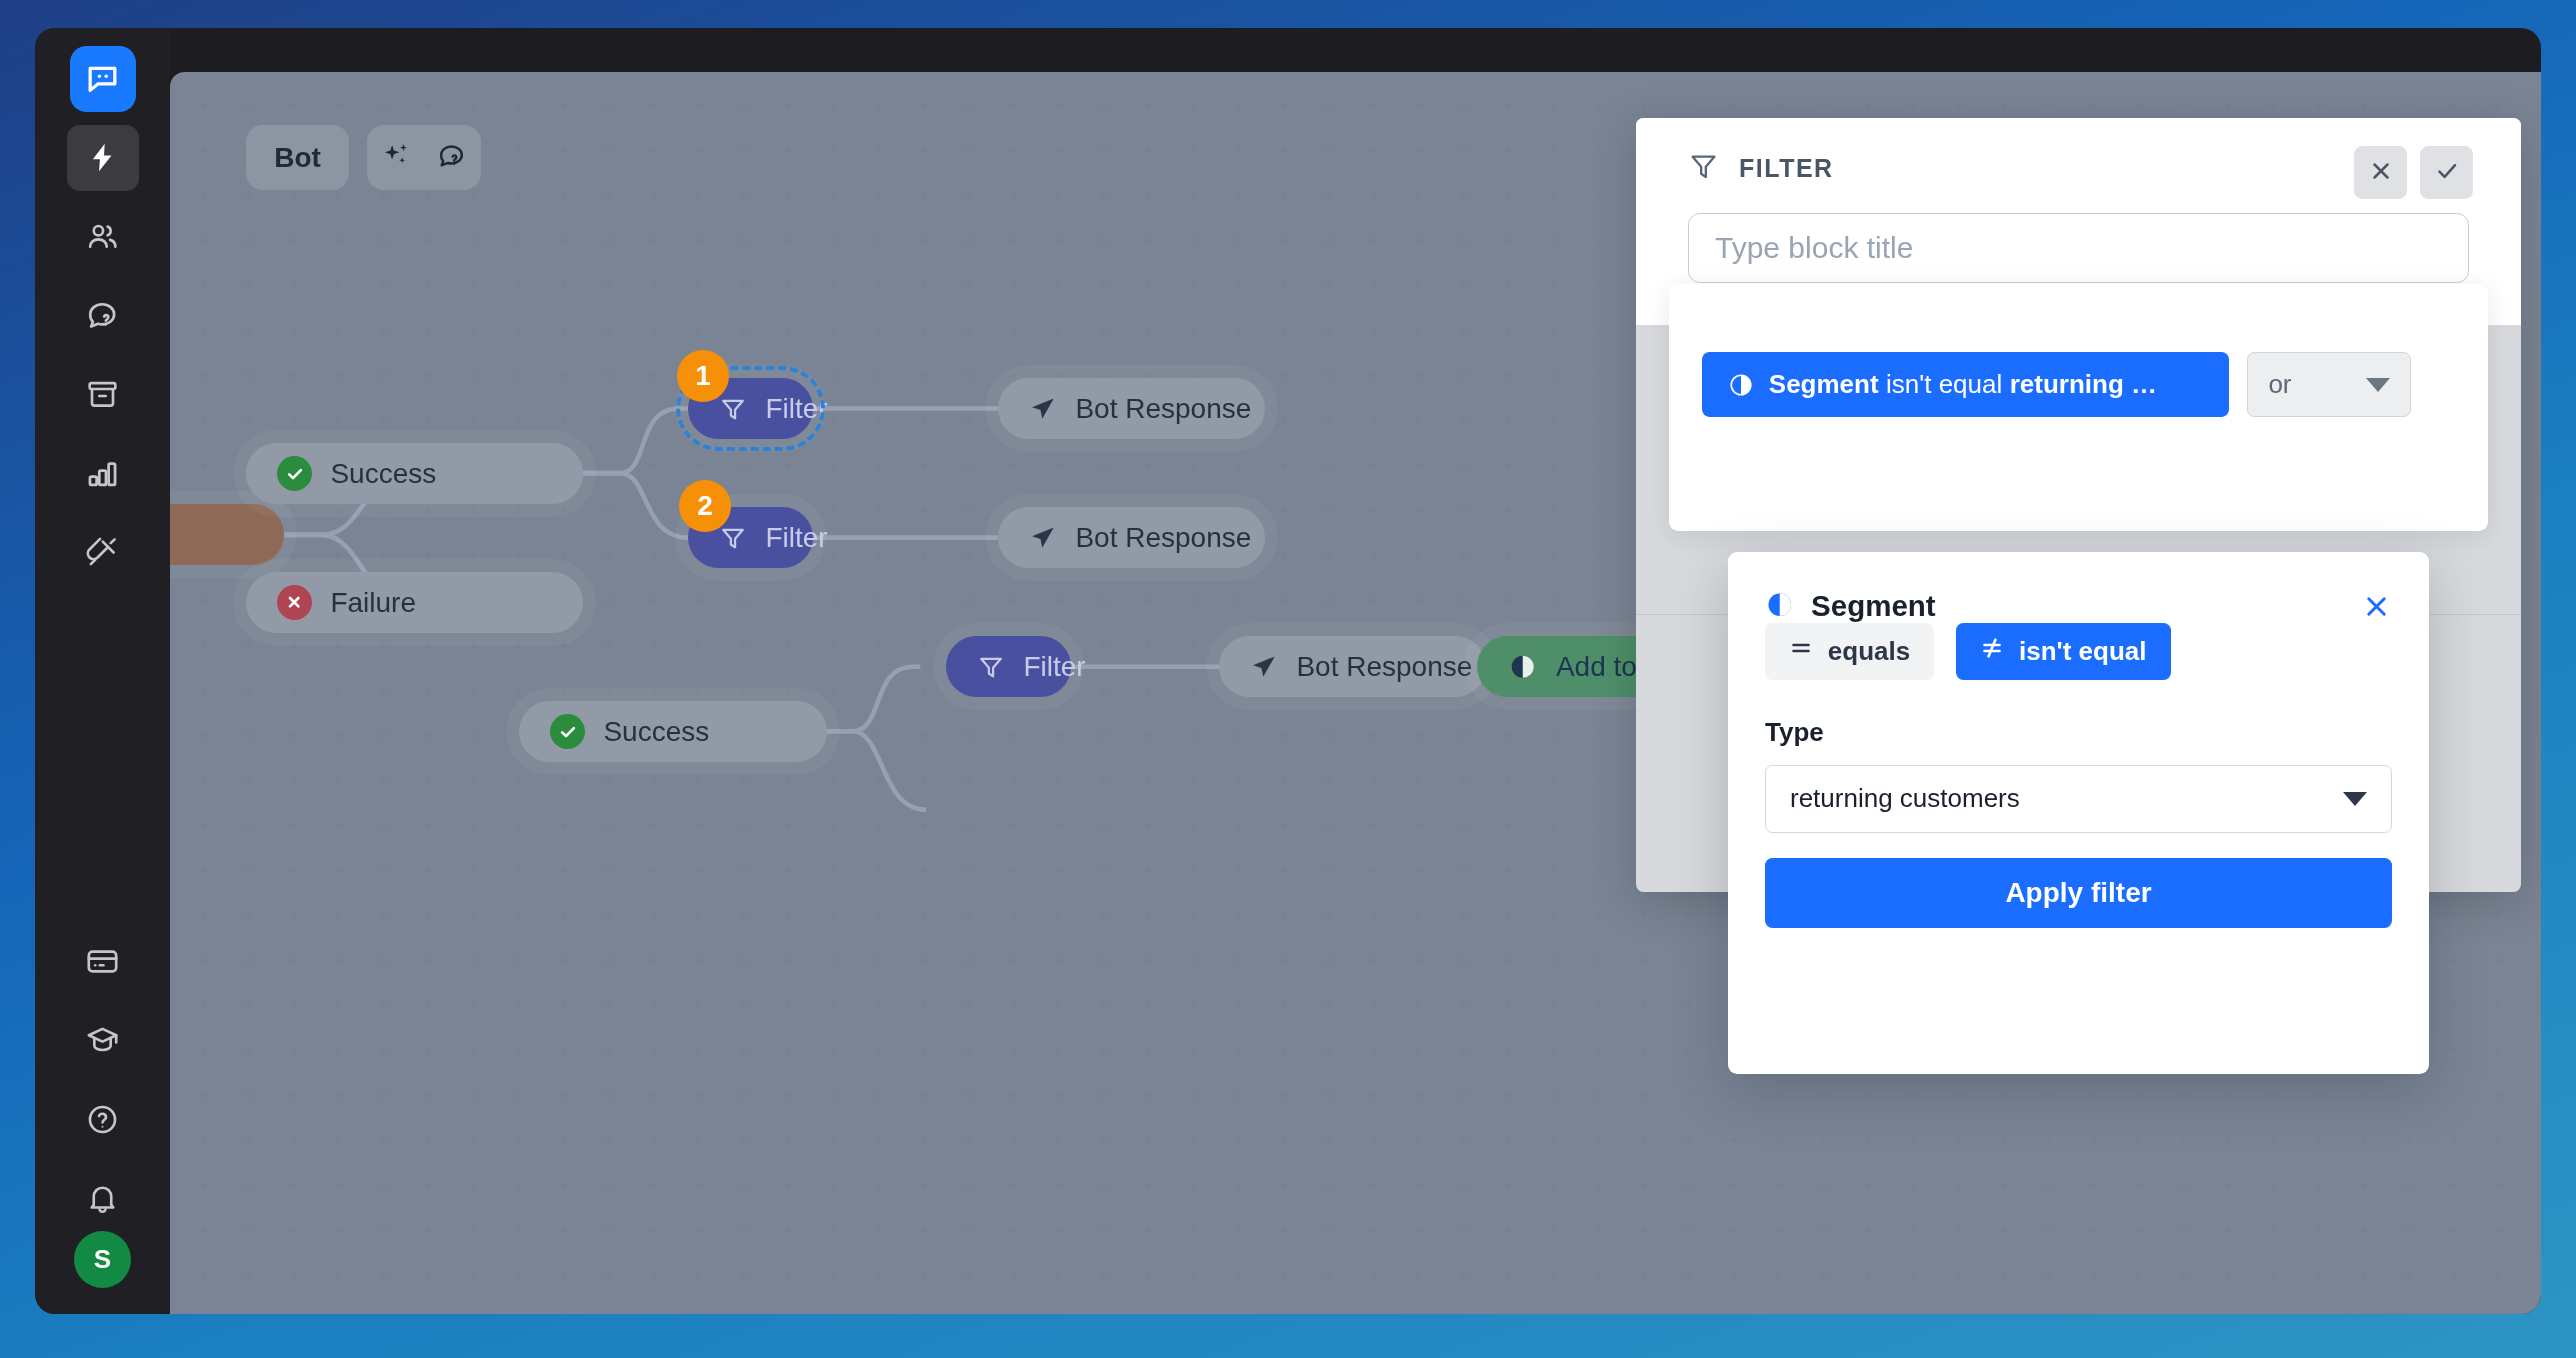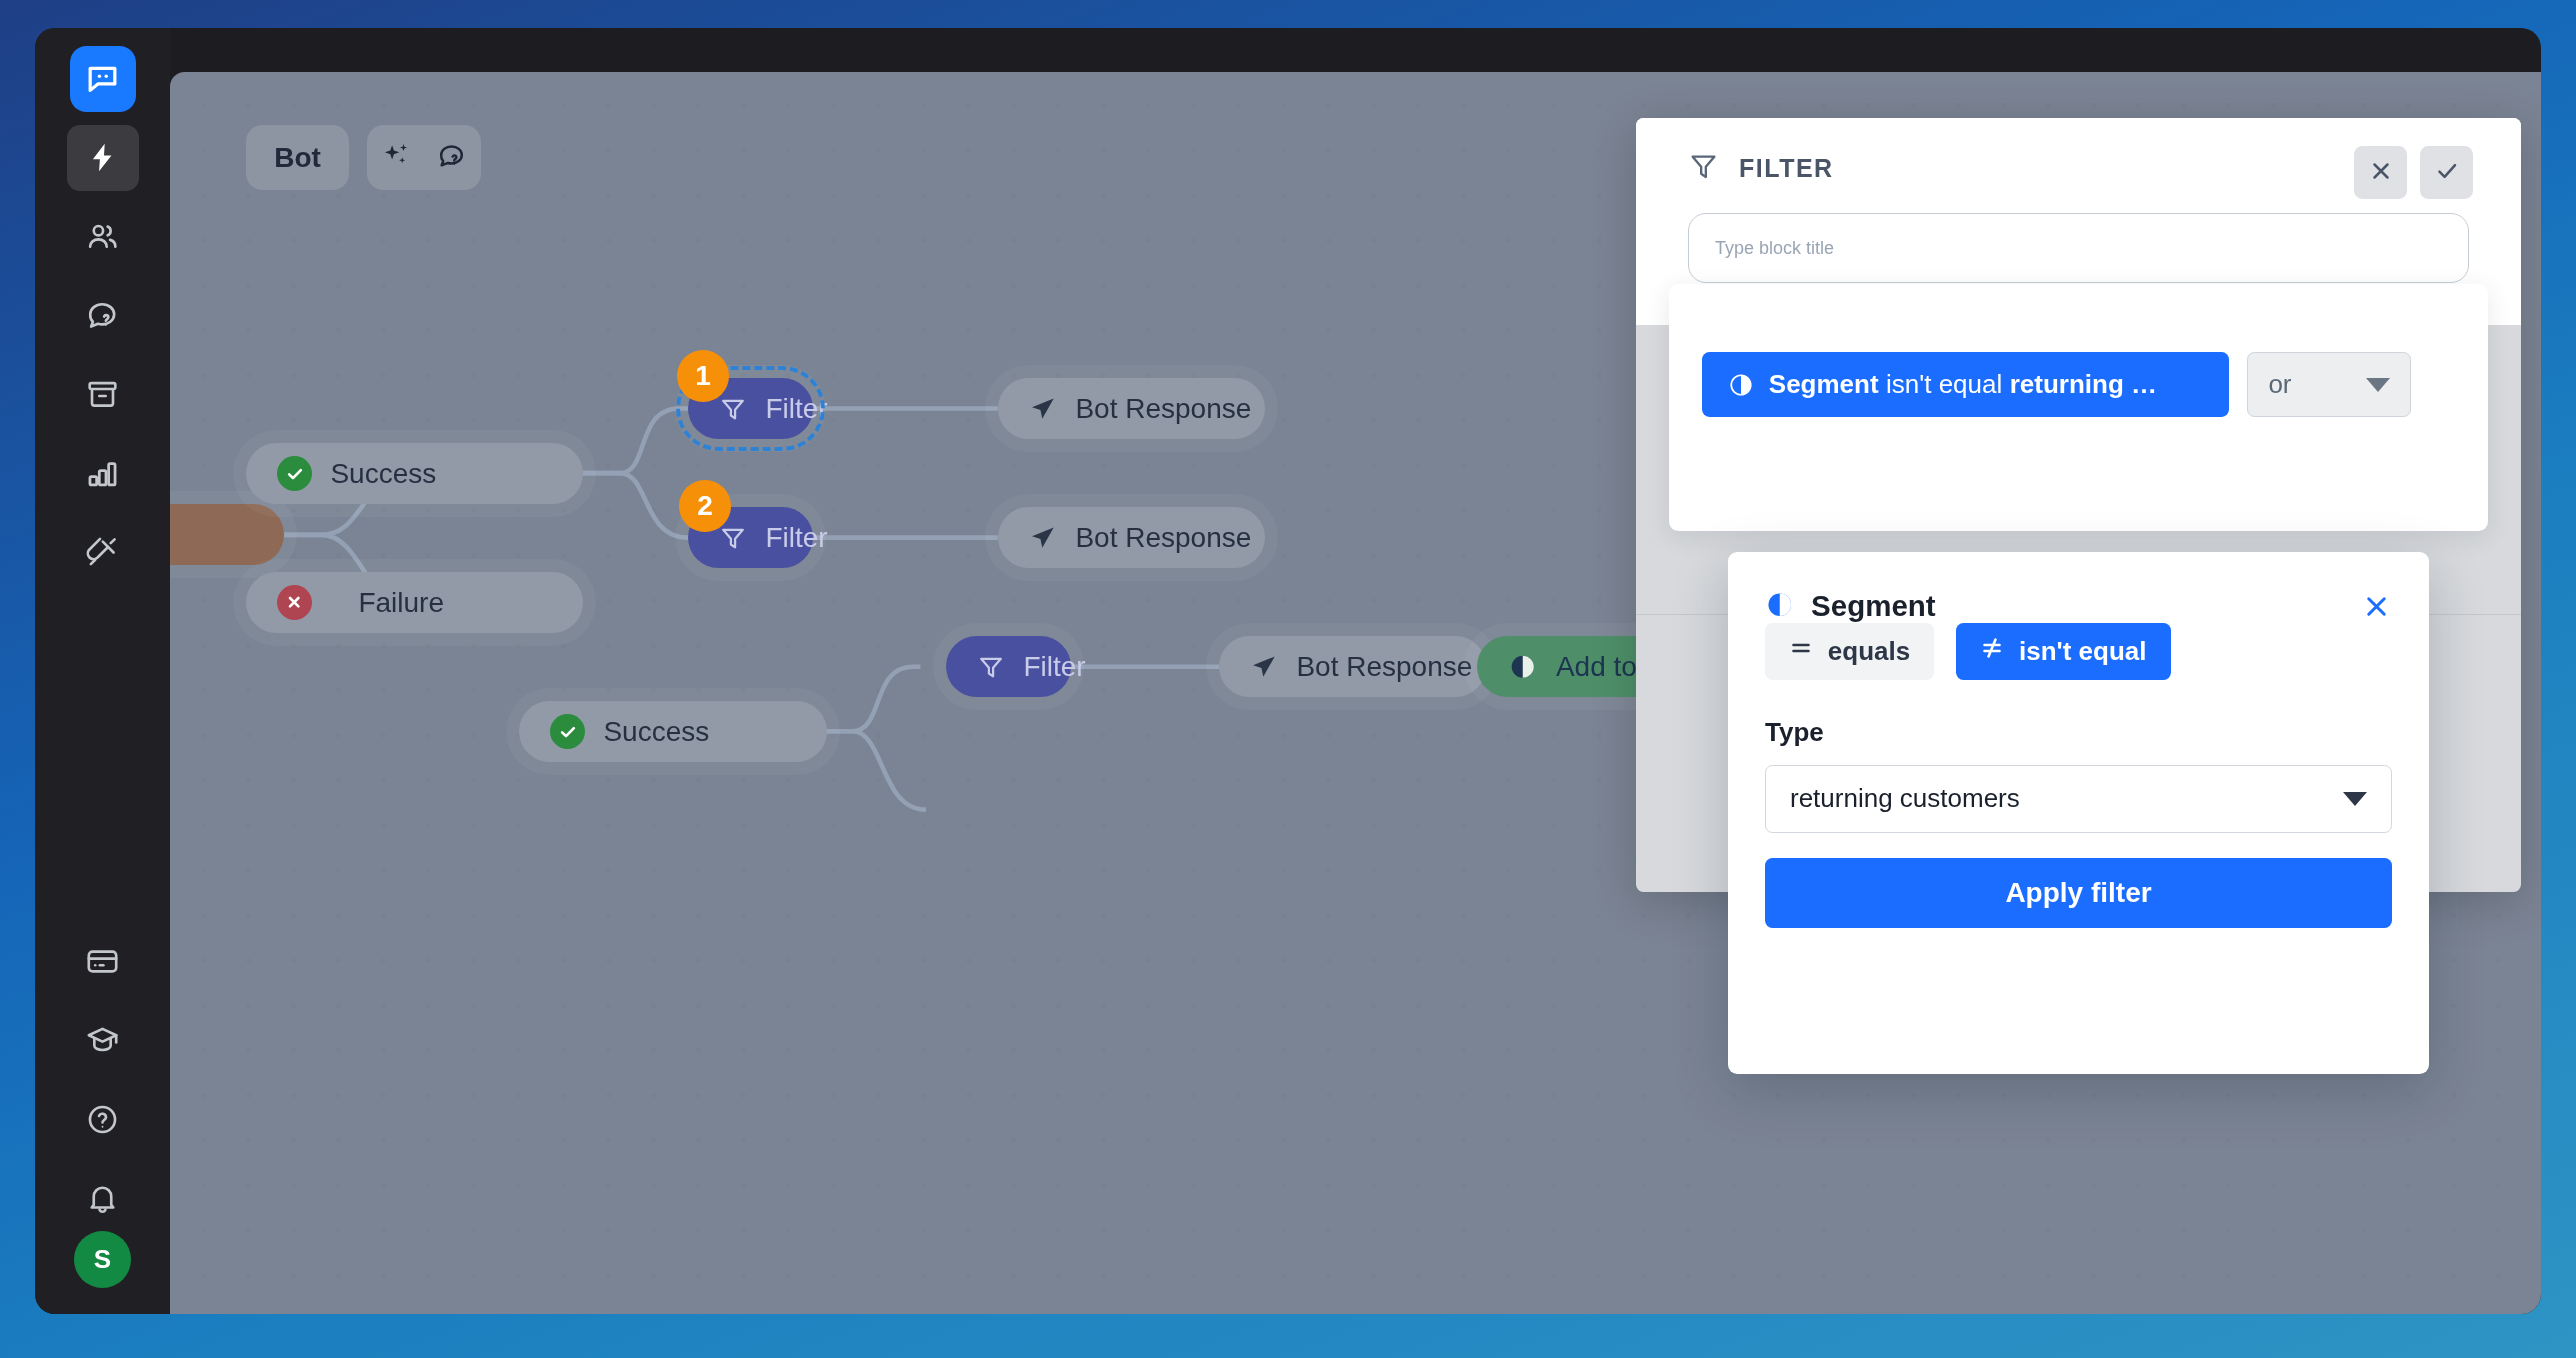--- a/index.html
+++ b/index.html
@@ -155,9 +155,9 @@
   .title-input {
     margin-top: 28px;
     width: 100%; height: 70px;
-    border: 1.4px solid #c6ccd4; border-radius: 18px;
+    border: 1.4px solid #c6ccd4; border-radius: 12px;
     background: #fff;
-    font-size: 18px; color: #8b5cf6;
+    font-size: 30px; color: #8b5cf6;
     padding: 0 26px;
     font-family: "Liberation Sans", sans-serif;
   }

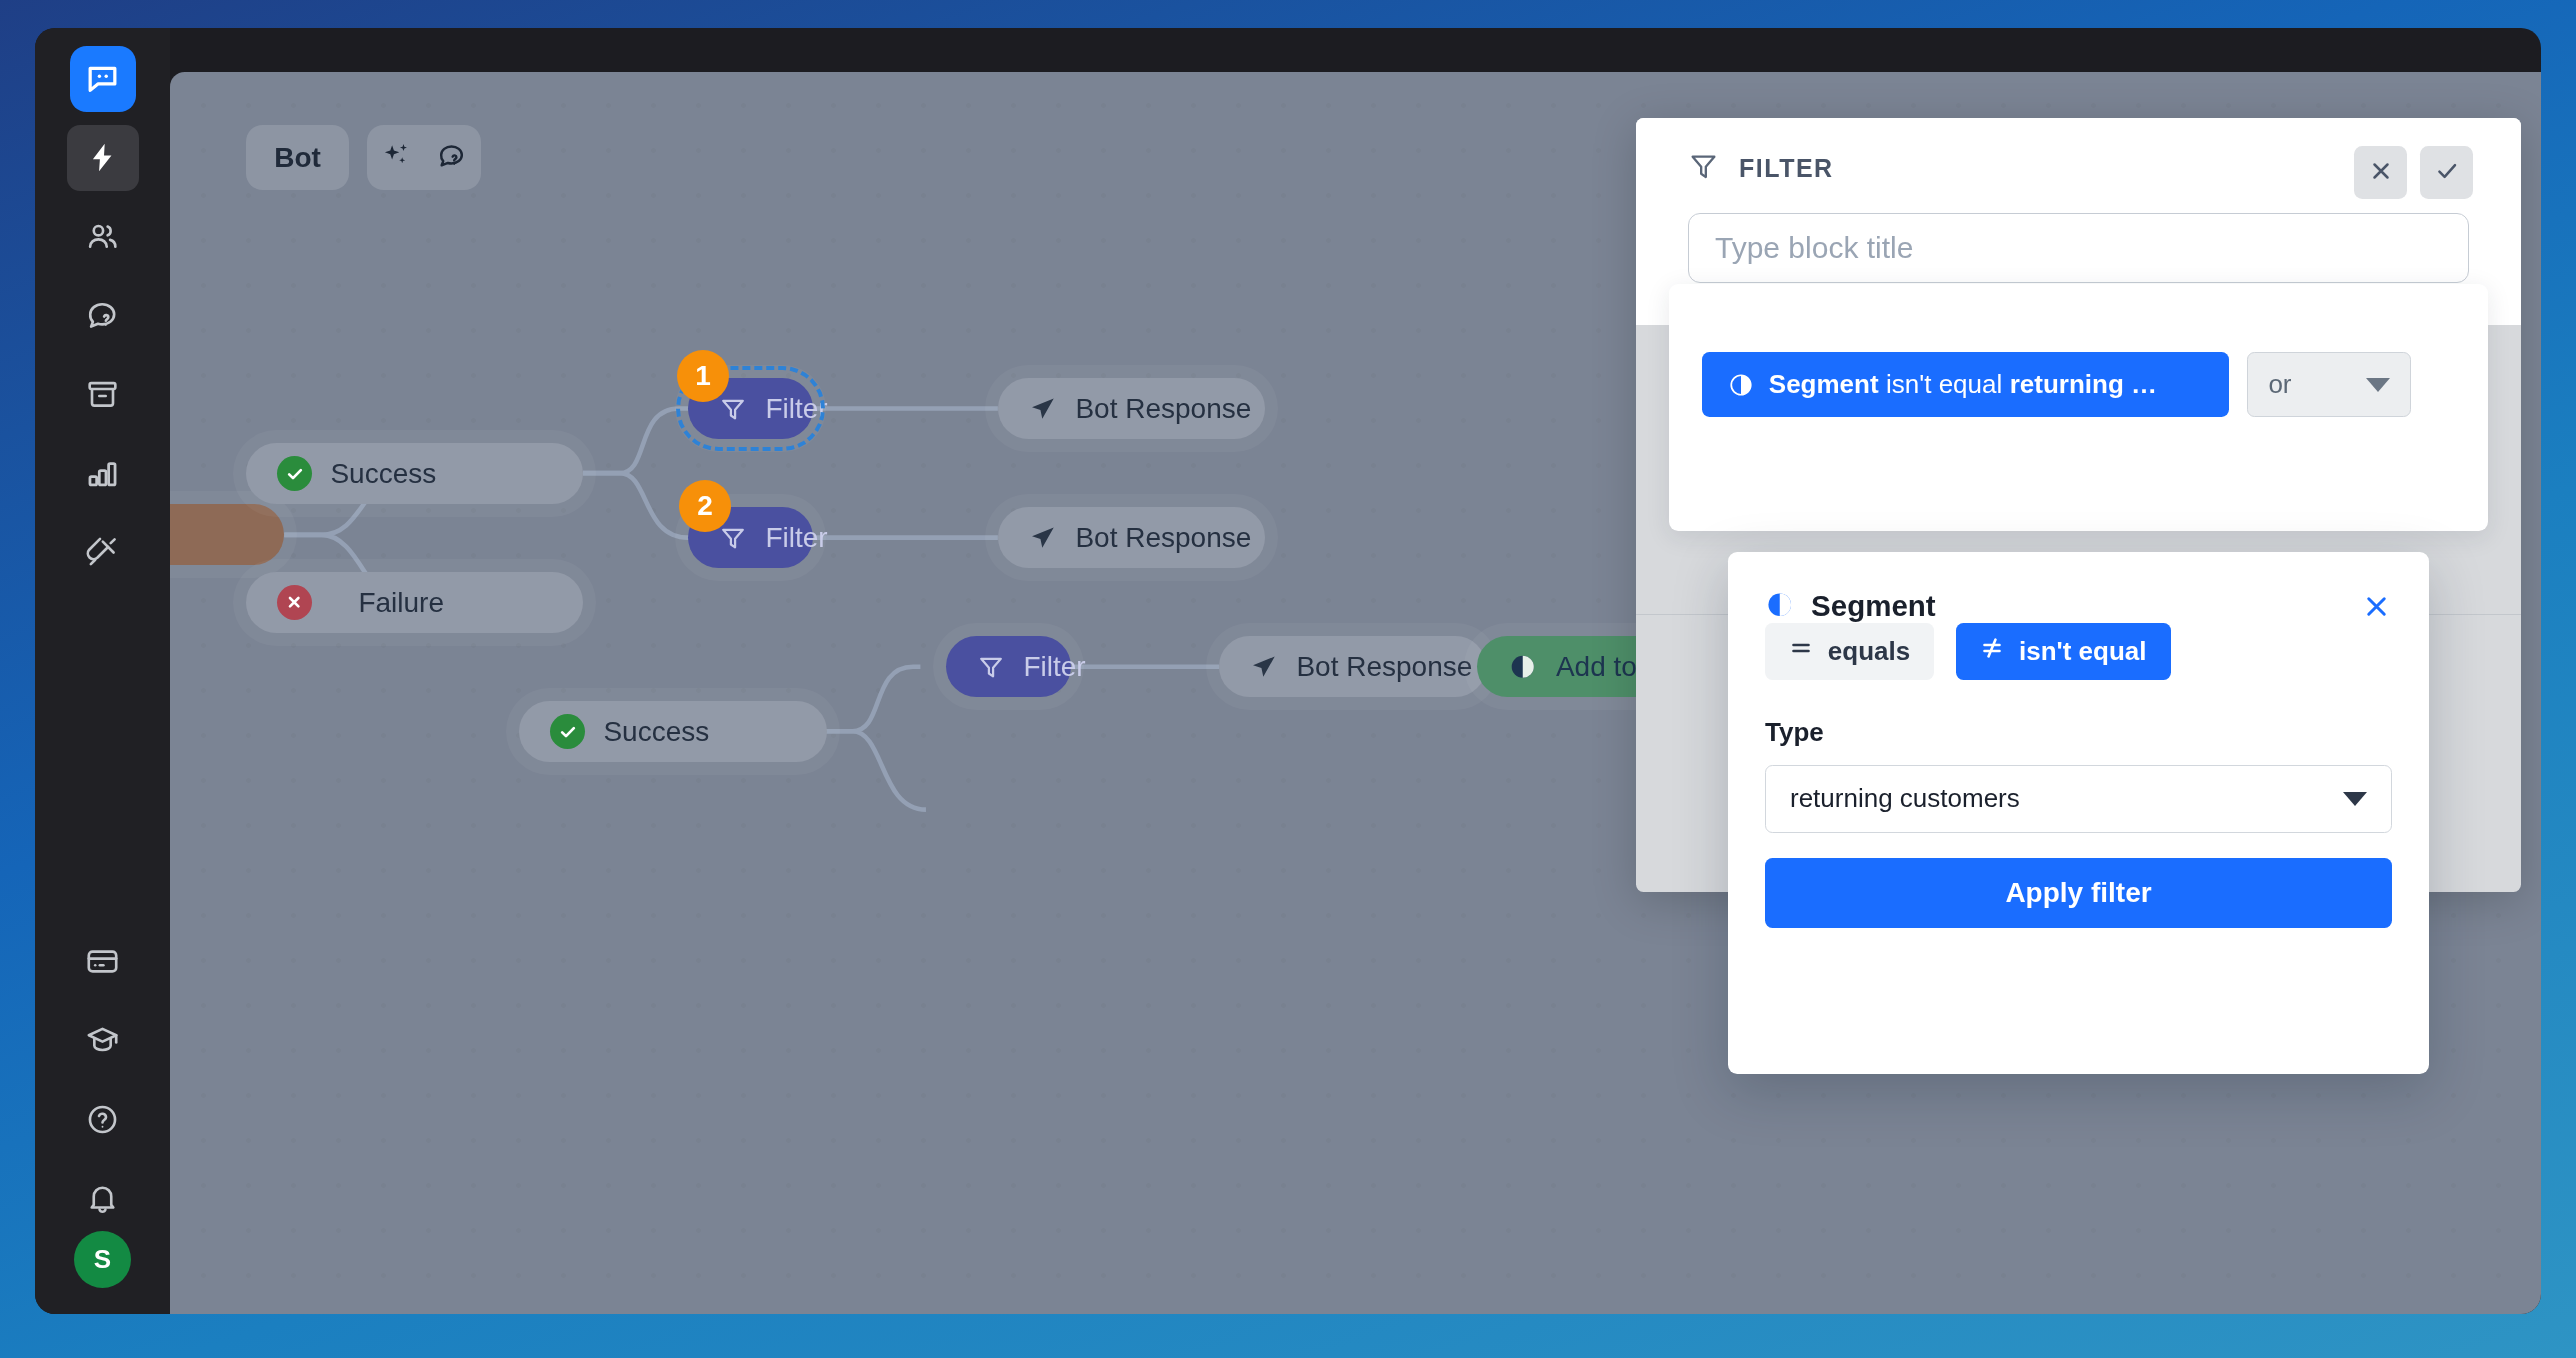--- a/index.html
+++ b/index.html
@@ -428,7 +428,7 @@
       <span class="node-label">Success</span>
     </div>
 
-    <div class="node grey" style="left:76px;top:500px;width:337px;gap:28px;">
+    <div class="node grey" style="left:76px;top:500px;width:337px;">
       <span class="status-dot fail">
         <svg width="18.4" height="18.4" viewBox="0 0 24 24" fill="none" stroke="#fff" stroke-width="3.4" stroke-linecap="round">
             <path d="M6.5 6.5l11 11M17.5 6.5l-11 11"></path>

